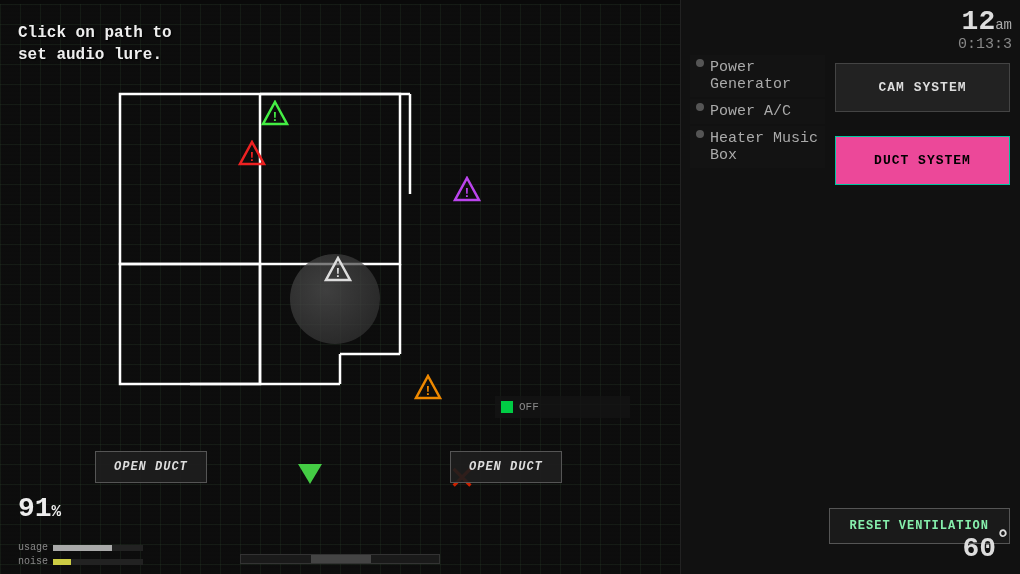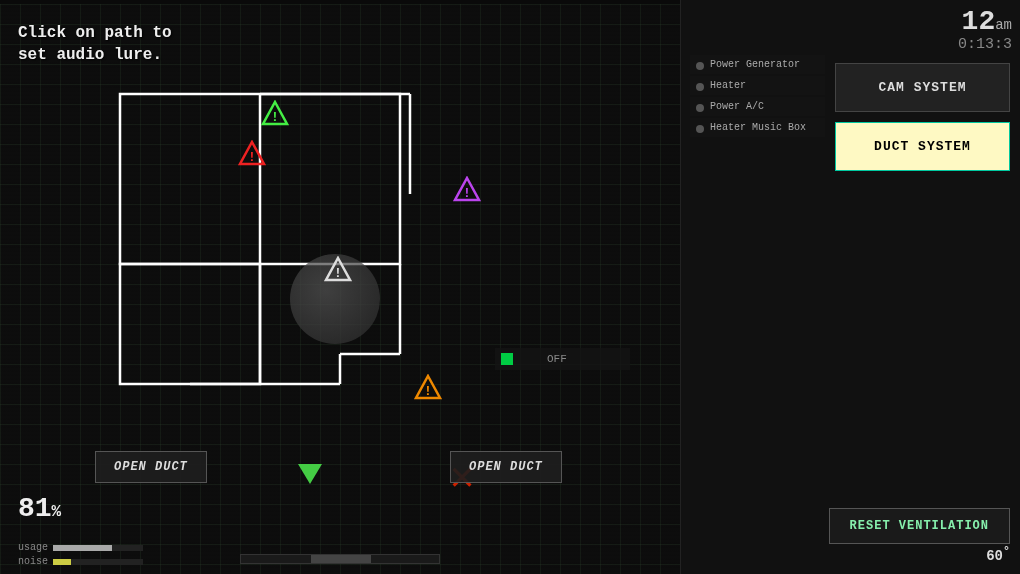--- a/index.html
+++ b/index.html
@@ -98,12 +98,12 @@
 
     .right-item {
       display: flex;
-      align-items: flex-end;
+      align-items: flex-start;
       padding: 4px 6px;
       margin-bottom: 2px;
       background: rgba(20,20,20,0.8);
       color: #aaa;
-      font-size: 10px;
+      font-size: 15px;
       cursor: pointer;
     }
     .item-dot {

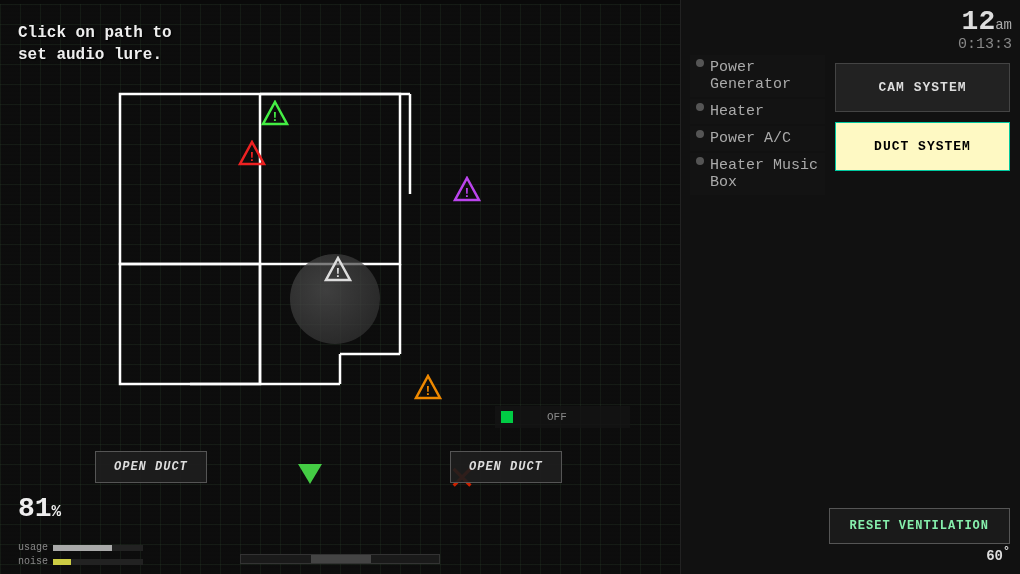--- a/index.html
+++ b/index.html
@@ -85,7 +85,7 @@
       right: 10px;
       display: flex;
       flex-direction: column;
-      gap: 2px;
+      gap: 16px;
     }
 
     

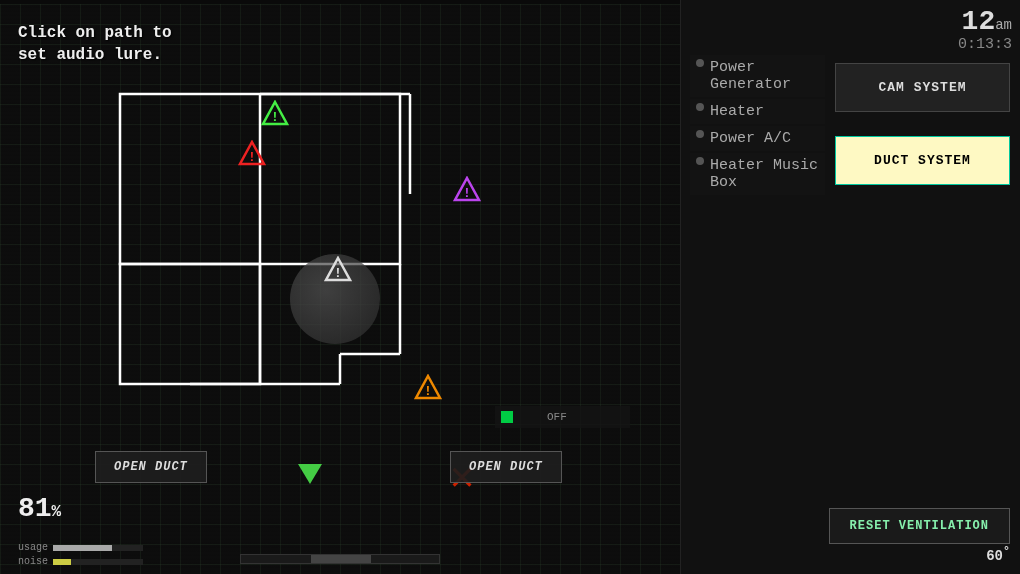--- a/index.html
+++ b/index.html
@@ -430,10 +430,6 @@
     </div>
     <div class="right-item">
       <div class="item-dot"></div>
-      <span>Heater</span>
-    </div>
-    <div class="right-item">
-      <div class="item-dot"></div>
       <span>Power A/C</span>
     </div>
     <div class="right-item">

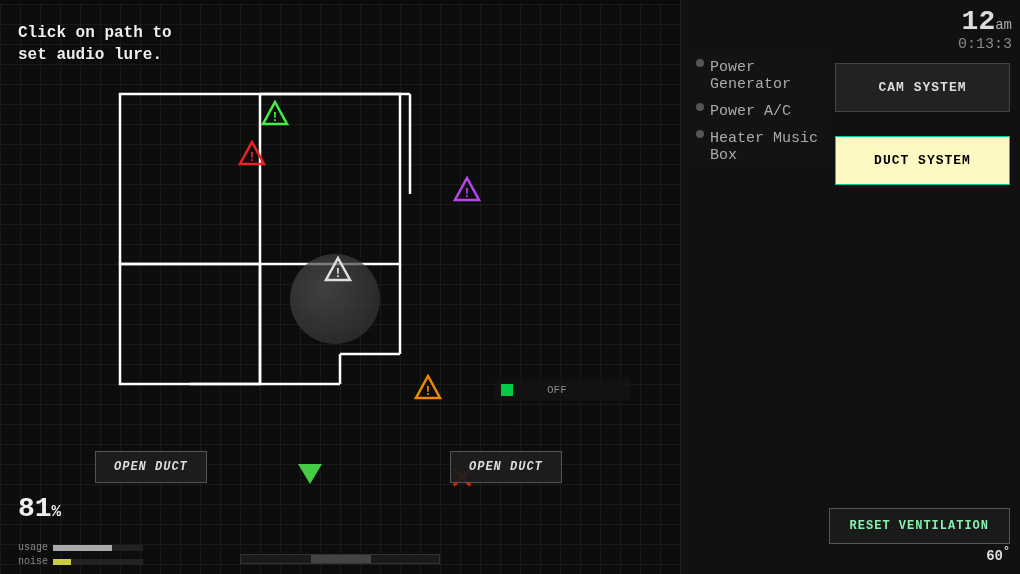--- a/index.html
+++ b/index.html
@@ -74,7 +74,7 @@
       cursor: pointer;
     }
     .sys-btn.active {
-      background: #fef9c3;
+      background: #ec4899;
       border-color: #00c8a0;
       color: #000;
     }

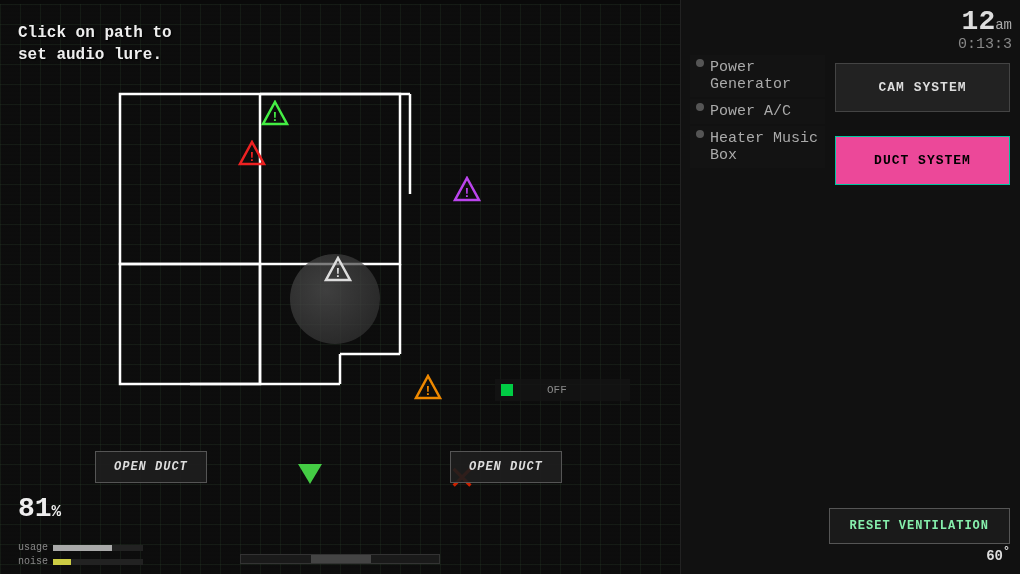--- a/index.html
+++ b/index.html
@@ -118,7 +118,7 @@
     
     #off-indicator {
       position: absolute;
-      top: 209px;
+      top: 226px;
       right: 195px;
       width: 135px;
       display: flex;
@@ -127,7 +127,6 @@
       background: rgba(20,20,20,0.8);
       color: #888;
       font-size: 11px;
-      gap: 28px;
     }
     .off-dot {
       width: 12px;

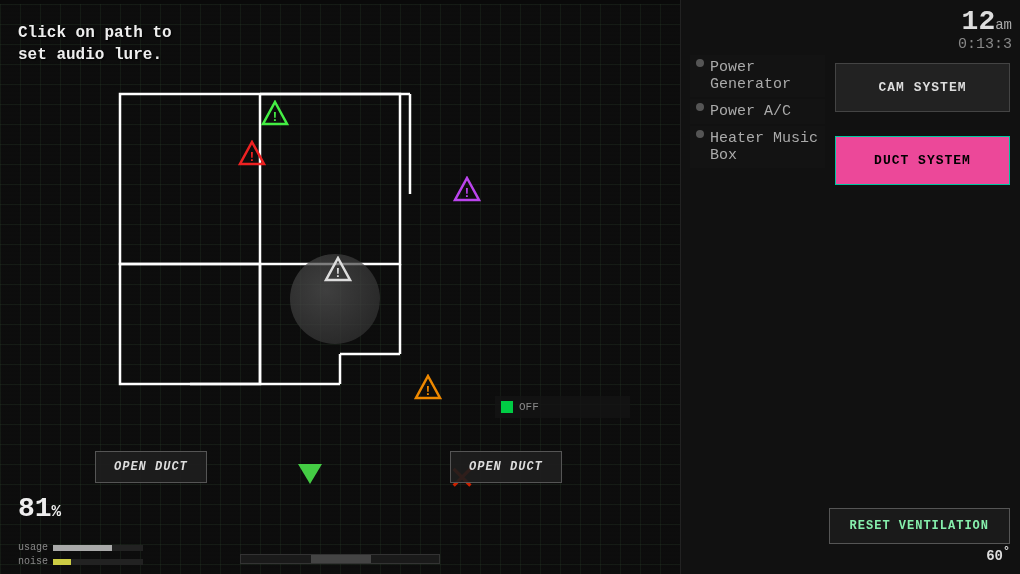--- a/index.html
+++ b/index.html
@@ -391,7 +391,7 @@
 
   <div id="stats-panel">
     <div style="color:#eee;font-size:28px;font-weight:bold;margin-bottom:18px;">
-      <span>81</span><span style="font-size:16px">%</span>
+      <span>91</span><span style="font-size:16px">%</span>
     </div>
     <div class="stat-row">
       <span class="stat-label">usage</span>

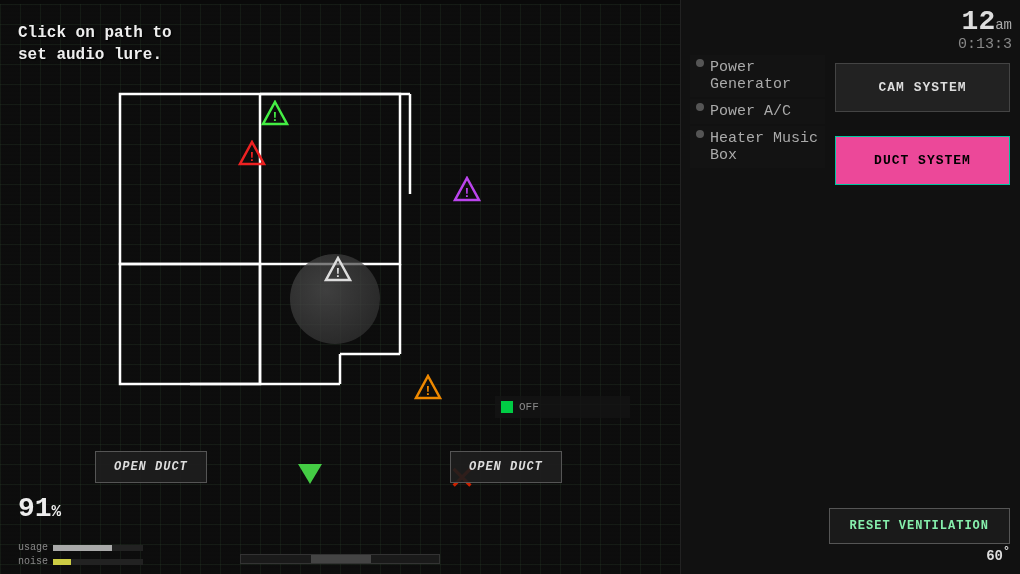--- a/index.html
+++ b/index.html
@@ -300,7 +300,7 @@
       bottom: 10px;
       right: 10px;
       color: #ddd;
-      font-size: 14px;
+      font-size: 28px;
       font-weight: bold;
     }
 

